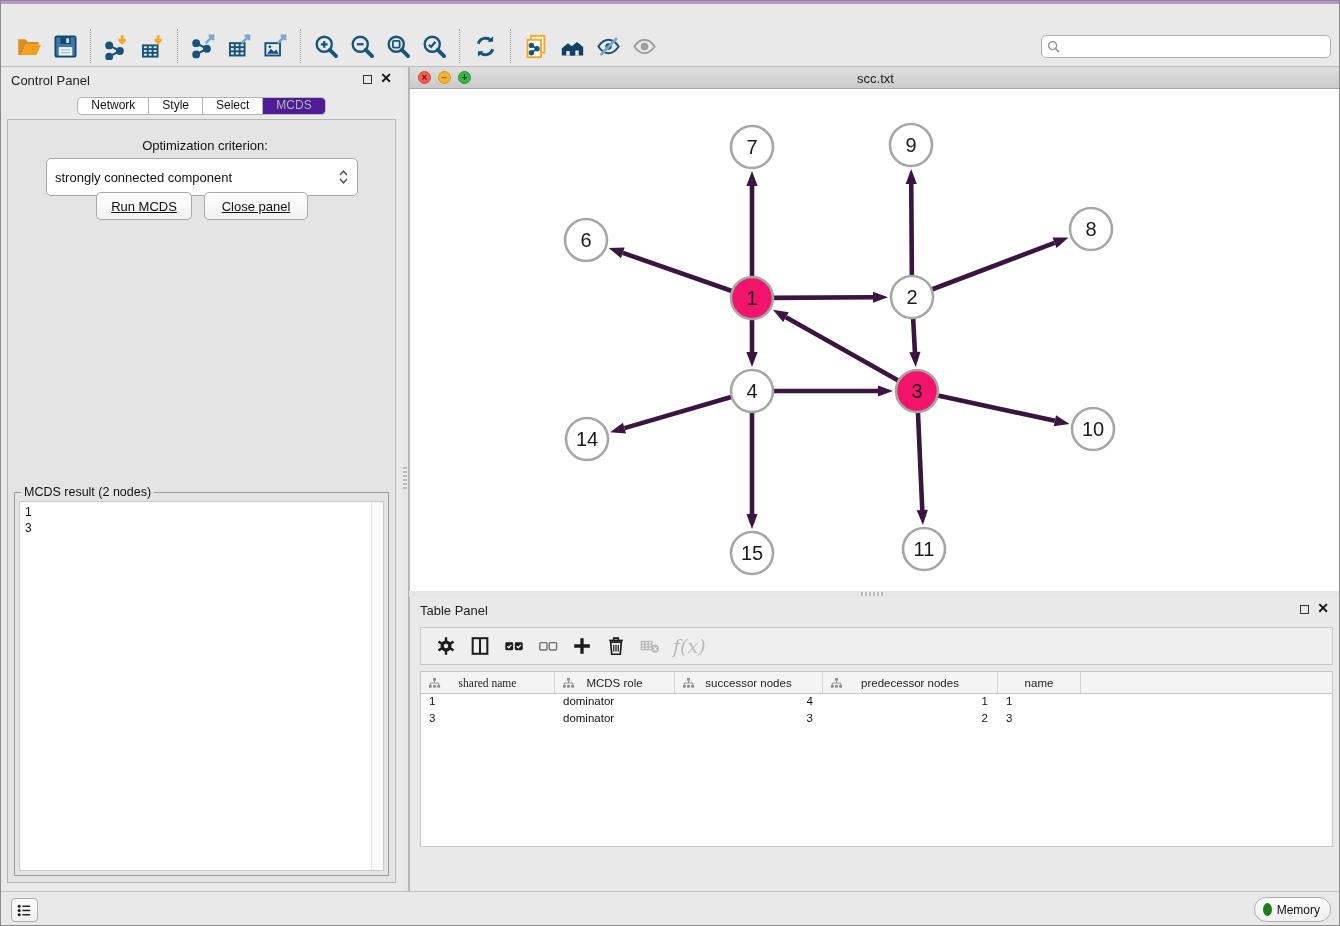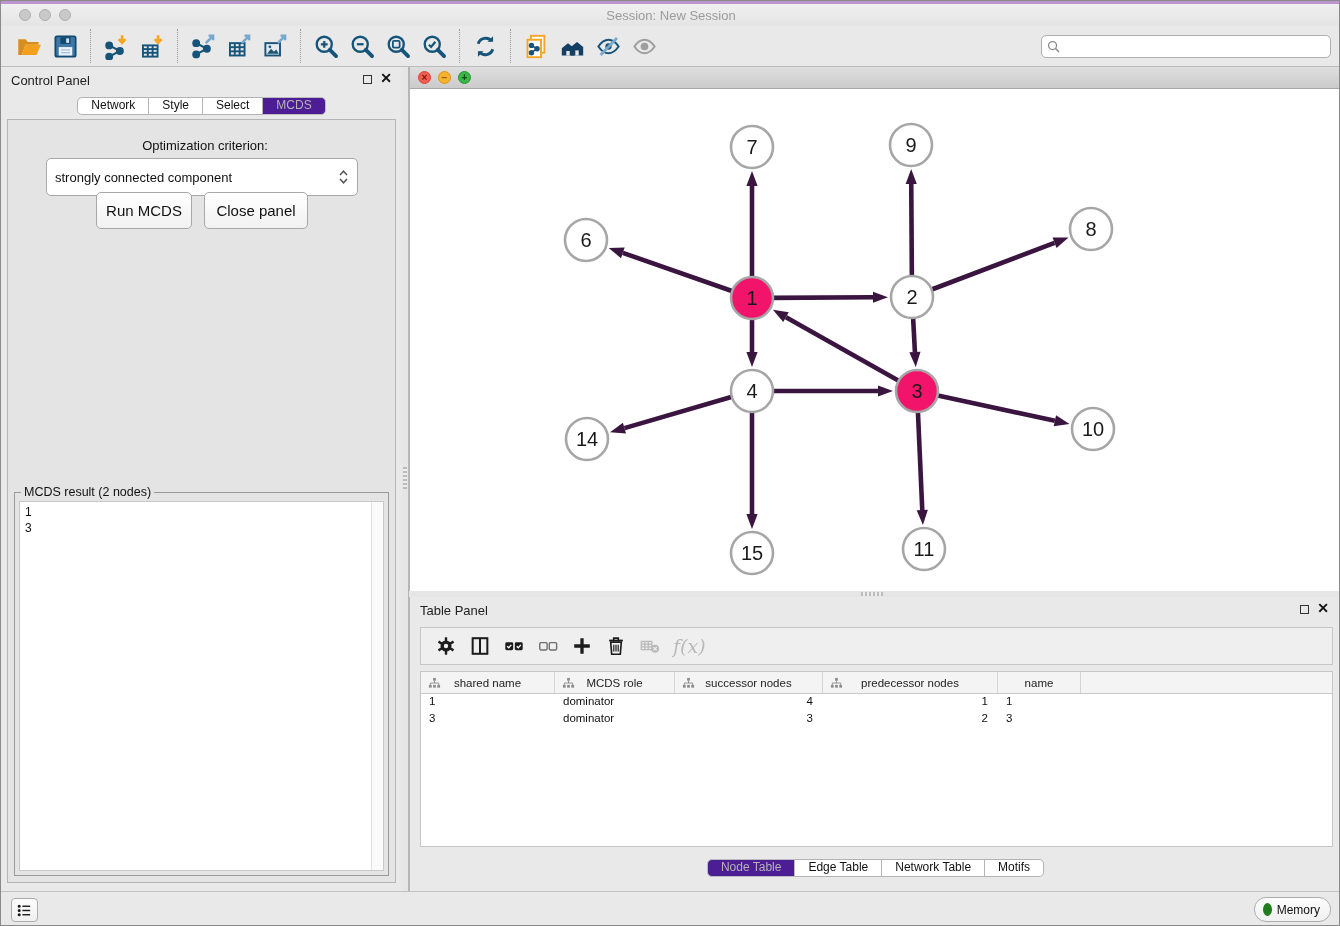--- a/index.html
+++ b/index.html
@@ -119,12 +119,6 @@
 <div id="app">
   <div id="top-accent"></div>
 
-  <div id="titlebar">
-    <span class="tl-dot" style="left:18px"></span>
-    <span class="tl-dot" style="left:38px"></span>
-    <span class="tl-dot" style="left:58px"></span>
-    <div id="win-title">Session: New Session</div>
-  </div>
 
   <div id="toolbar">
     <span class="tb-btn">

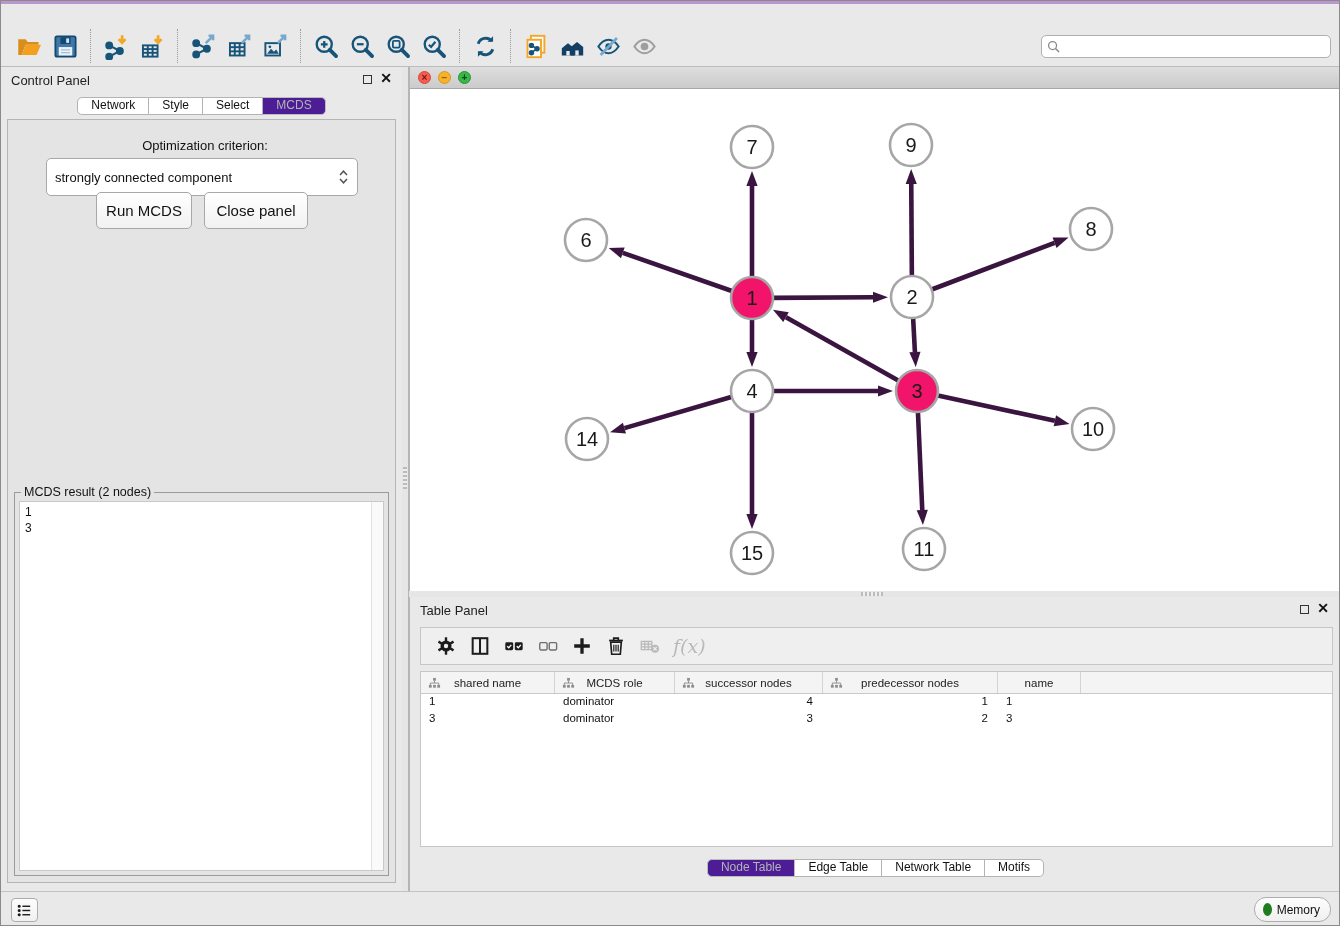--- a/index.html
+++ b/index.html
@@ -321,6 +321,7 @@
       <span class="light" id="light-close">×</span>
       <span class="light" id="light-min">−</span>
       <span class="light" id="light-max">+</span>
+      <div id="net-title">scc.txt</div>
     </div>
     <div id="net-content">
       <svg id="graph-svg" width="932" height="502" viewBox="0 0 932 502">

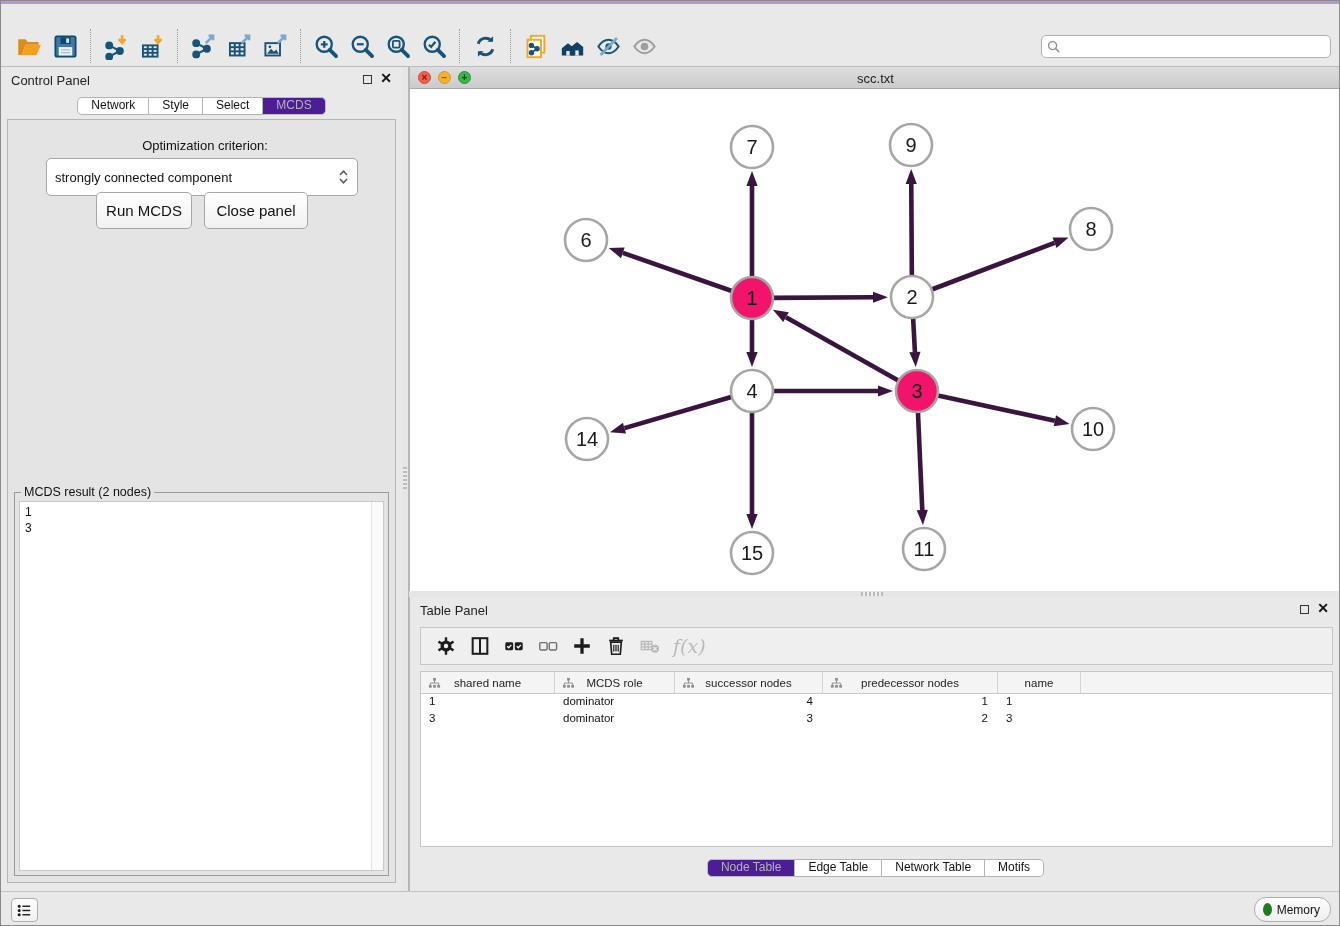--- a/index.html
+++ b/index.html
@@ -45,9 +45,9 @@
                 background:#fff; border:1px solid #a8a8a8; border-radius:5px;
                 font-size:13px; display:flex; align-items:center; padding:0 8px; }
   #opt-select .stepper { margin-left:auto; }
-  .btn { position:absolute; height:37px; background:linear-gradient(#ffffff,#f1f1f1);
-         border:1px solid #a8a8a8; border-radius:5px; font-size:15px;
-         display:flex; align-items:center; justify-content:center; }
+  .btn { position:absolute; height:28px; background:linear-gradient(#ffffff,#f1f1f1);
+         border:1px solid #a8a8a8; border-radius:5px; font-size:13px;
+         display:flex; align-items:center; justify-content:center;text-decoration:underline; }
   #run-btn { top:72px; left:88px; width:96px; }
   #closepanel-btn { top:72px; left:196px; width:104px; }
   #result-group { position:absolute; left:6px; right:6px; top:372px; bottom:6px;

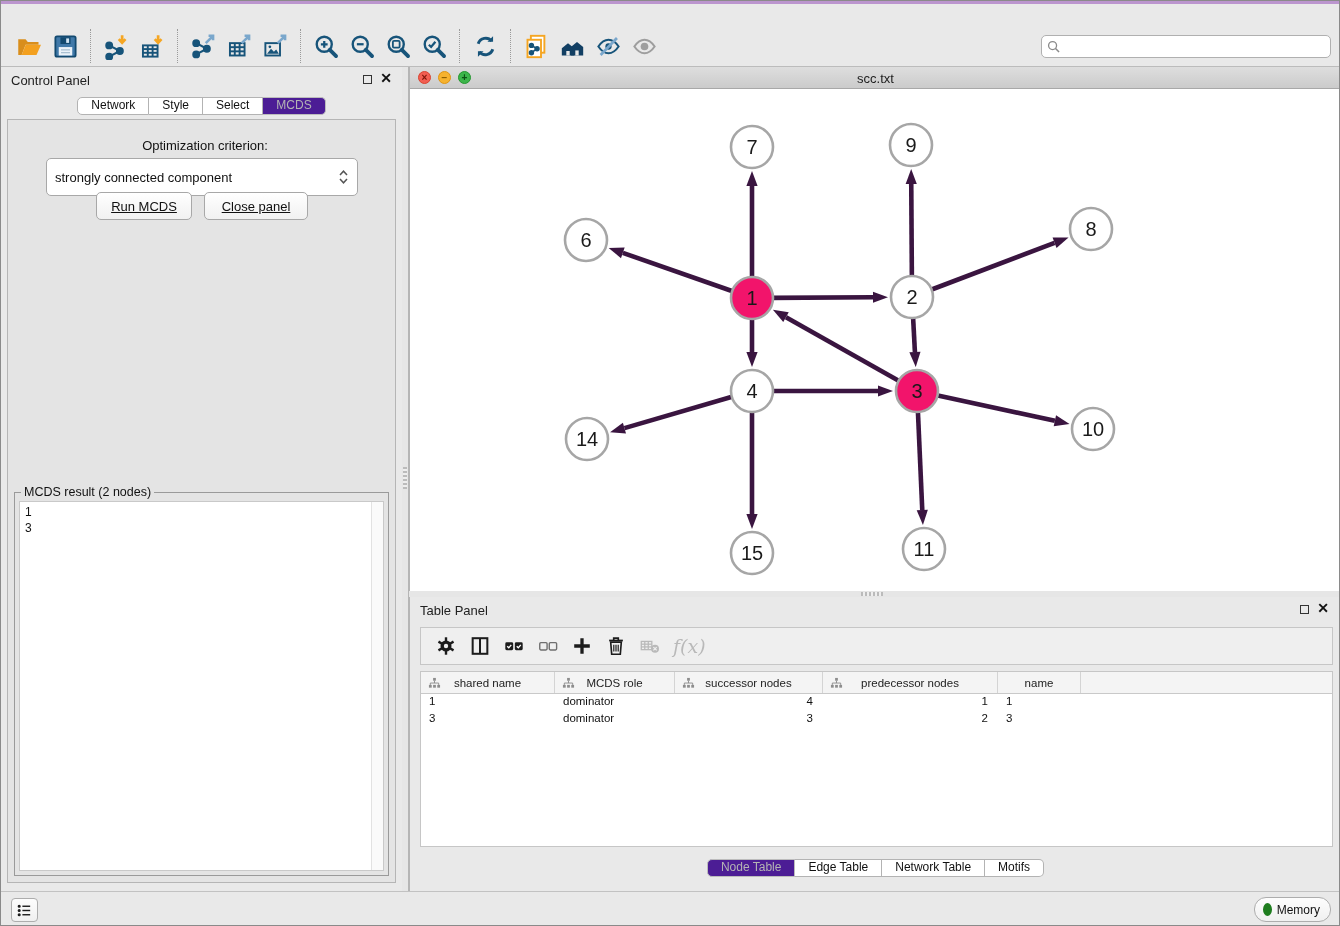--- a/index.html
+++ b/index.html
@@ -504,7 +504,7 @@
     </div>
     <div id="node-table">
       <div id="nt-header">
-          <span class="nt-hcell" style="width: 134px;">
+          <span class="nt-hcell" style="width: 134px; font-family: Liberation Serif, serif;">
             <span class="hier"><svg viewBox="0 0 14 13">
                 <g fill="#8d8d8d">
                   <rect x="5.5" y="1" width="3" height="3"></rect>

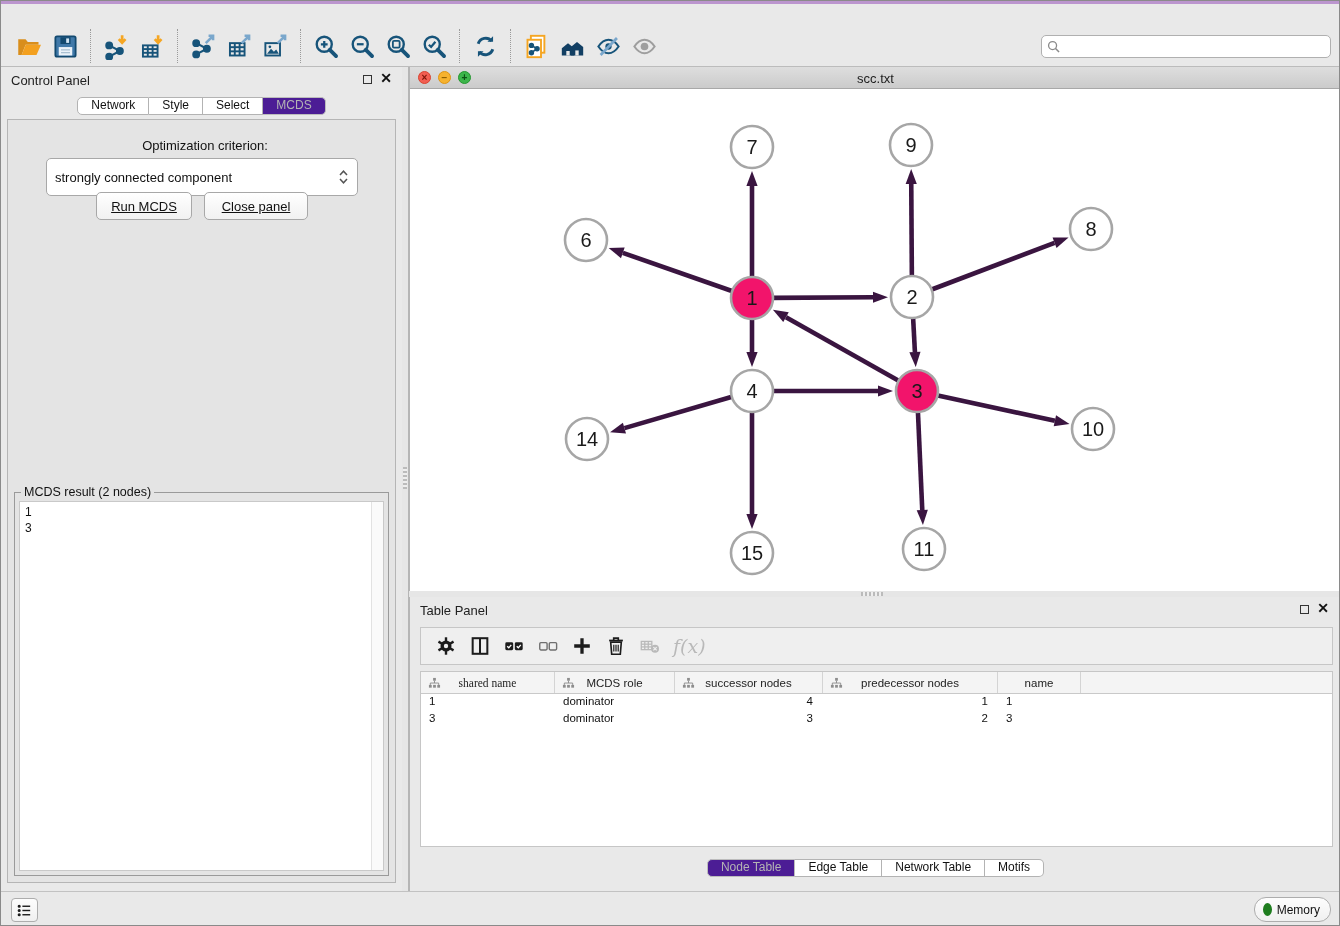--- a/index.html
+++ b/index.html
@@ -573,12 +573,6 @@
           </div>
         </div>
     </div>
-    <div class="seg" id="tp-tabs">
-        <span class="tab active">Node Table</span>
-        <span class="tab">Edge Table</span>
-        <span class="tab">Network Table</span>
-        <span class="tab">Motifs</span>
-      </div>
   </div>
 
   <div id="statusbar">

